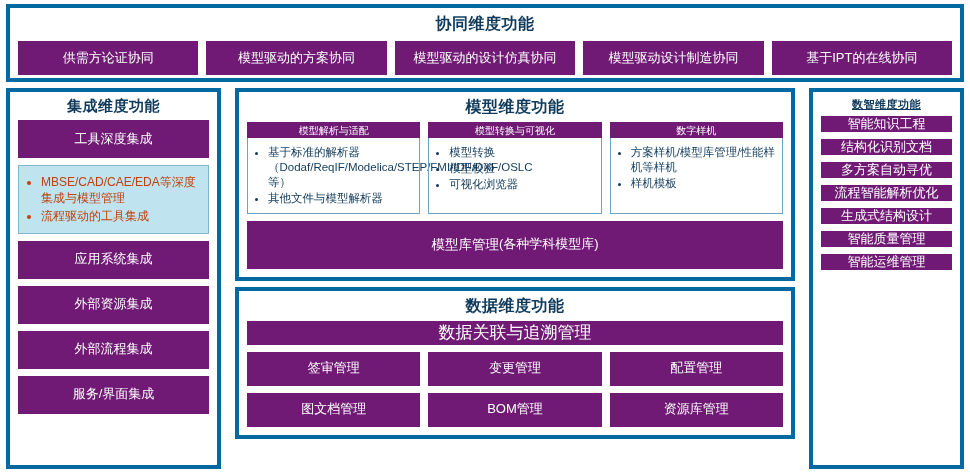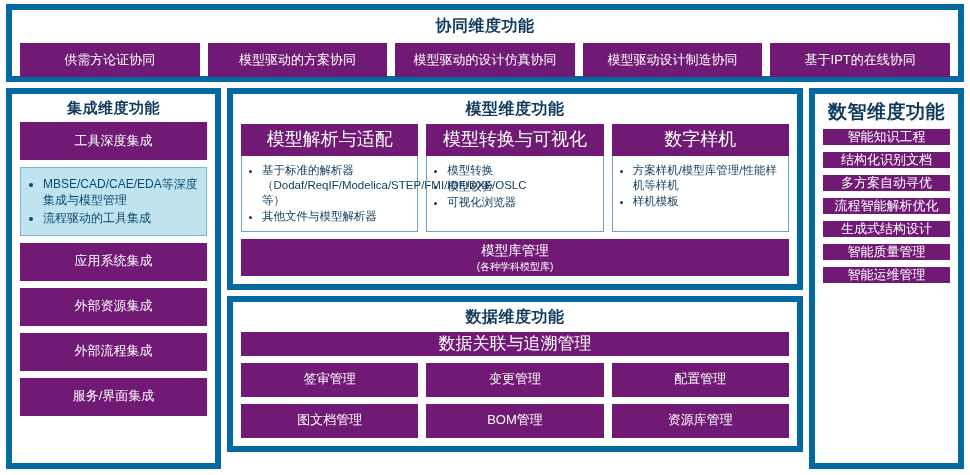--- a/index.html
+++ b/index.html
@@ -26,7 +26,7 @@
   }
   
   .panel {
-    border: 6px solid #0369a1;
+    border: 4px solid #0369a1;
     background: #ffffff;
     box-sizing: border-box;
   }

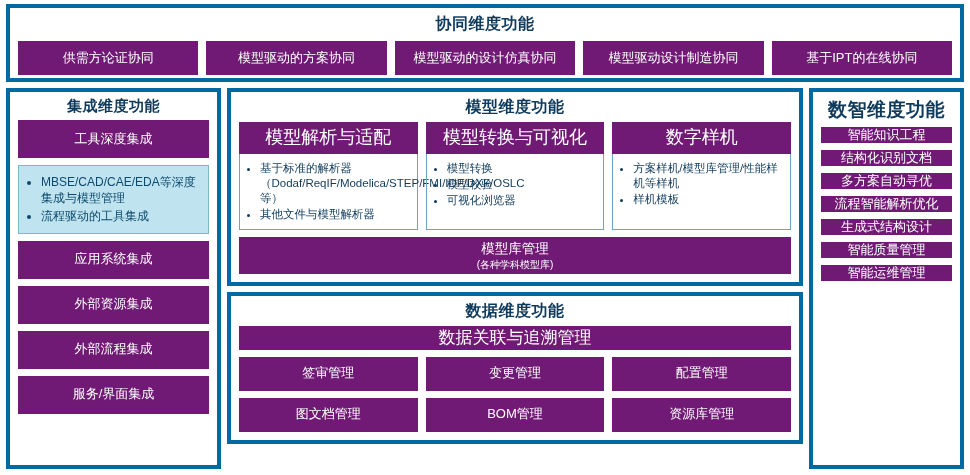--- a/index.html
+++ b/index.html
@@ -69,7 +69,7 @@
   
   .middle {
     display: flex;
-    gap: 6px;
+    gap: 14px;
     flex: 1;
     min-height: 0;
   }

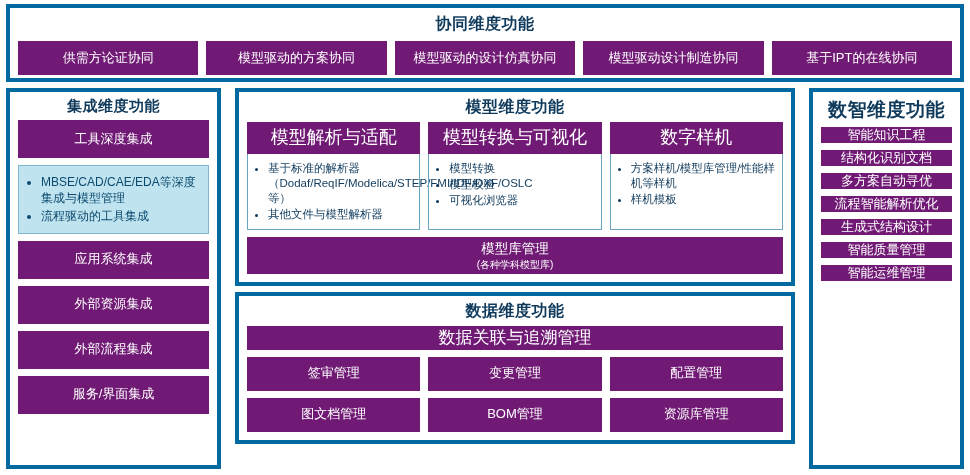--- a/index.html
+++ b/index.html
@@ -186,7 +186,7 @@
     padding: 0 8px 8px 8px;
     box-sizing: border-box;
   }
-  .smart .panel-title { font-size: 19px; }
+  .smart .panel-title { font-size: 11px; text-decoration: underline; }
   .smart-item {
     height: 16px;
     margin-bottom: 7px;

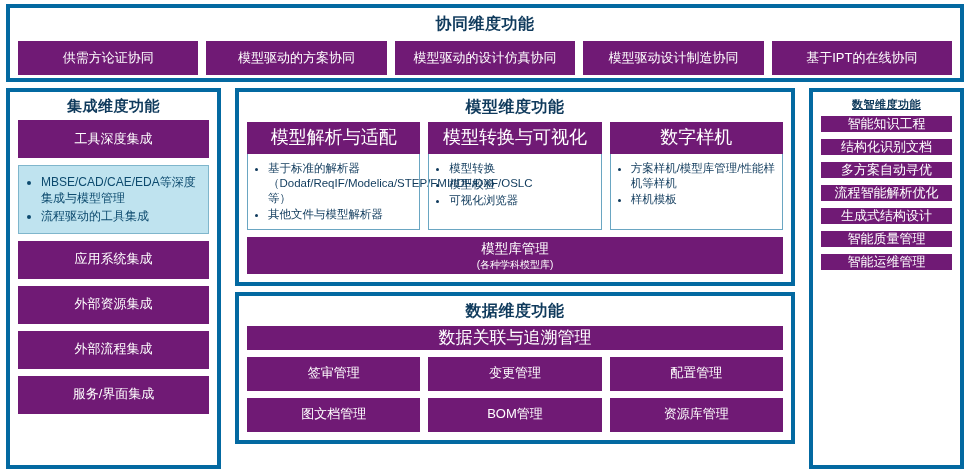--- a/index.html
+++ b/index.html
@@ -128,8 +128,8 @@
     min-width: 0;
   }
   .model-col .hdr {
-    height: 32px;
-    font-size: 18px;
+    height: 16px;
+    font-size: 10px;
   }
   .model-col .body {
     border: 1px solid #6aa6c2;

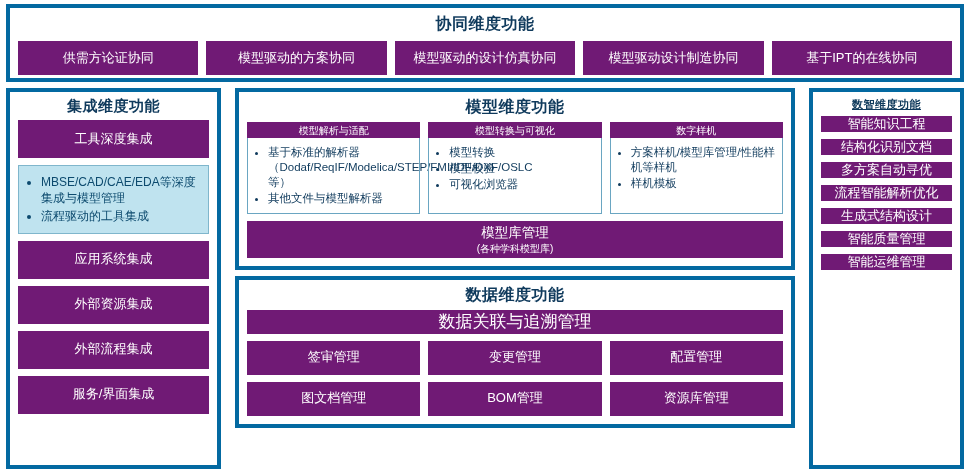--- a/index.html
+++ b/index.html
@@ -89,7 +89,7 @@
   .int-detail {
     background: #bfe3ef;
     border: 1px solid #7fb6cc;
-    color: #0c4a6e;
+    color: #c2410c;
     font-size: 12px;
     padding: 6px 4px 6px 2px;
     margin-bottom: 7px;

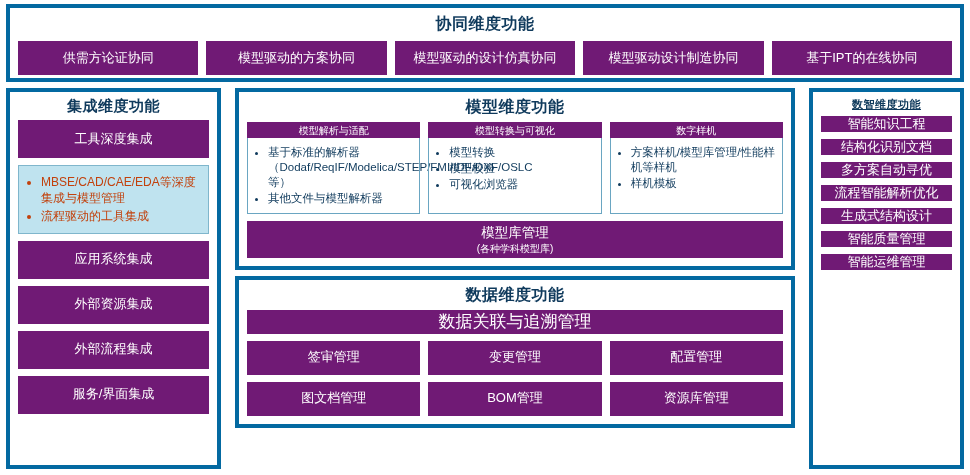--- a/index.html
+++ b/index.html
@@ -148,8 +148,8 @@
   .model-col .body li { line-height: 1.3; margin: 1px 0; }
   .model-lib {
     margin-top: 7px;
-    height: 37px;
-    flex-direction: column;
+    height: 48px;
+    flex-direction: row;
     font-size: 13.5px;
   }
   .model-lib span { display: block; }

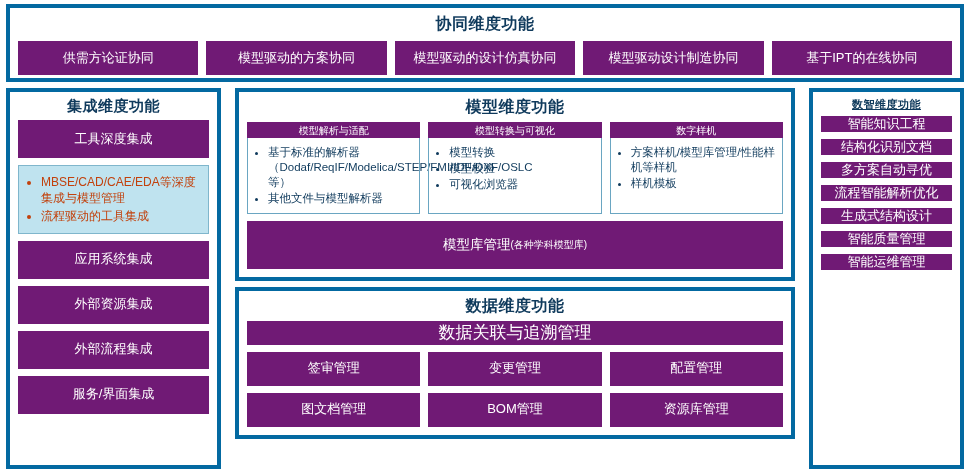--- a/index.html
+++ b/index.html
@@ -153,7 +153,7 @@
     font-size: 13.5px;
   }
   .model-lib span { display: block; }
-  .model-lib .sub { font-size: 10px; }
+  .model-lib .sub { font-size: 13px; }
   
   .data-panel {
     padding: 0 8px 8px 8px;

